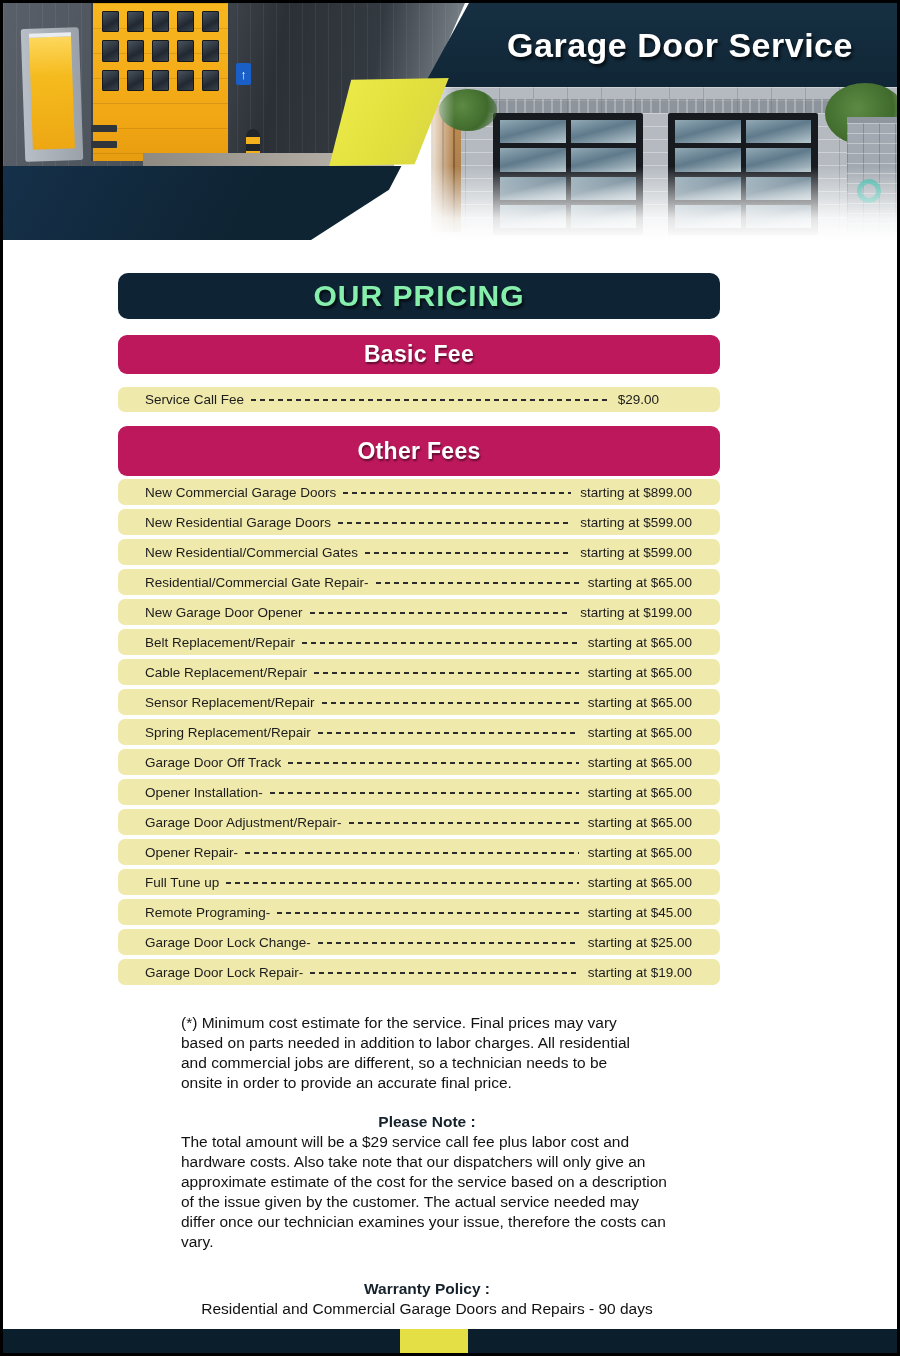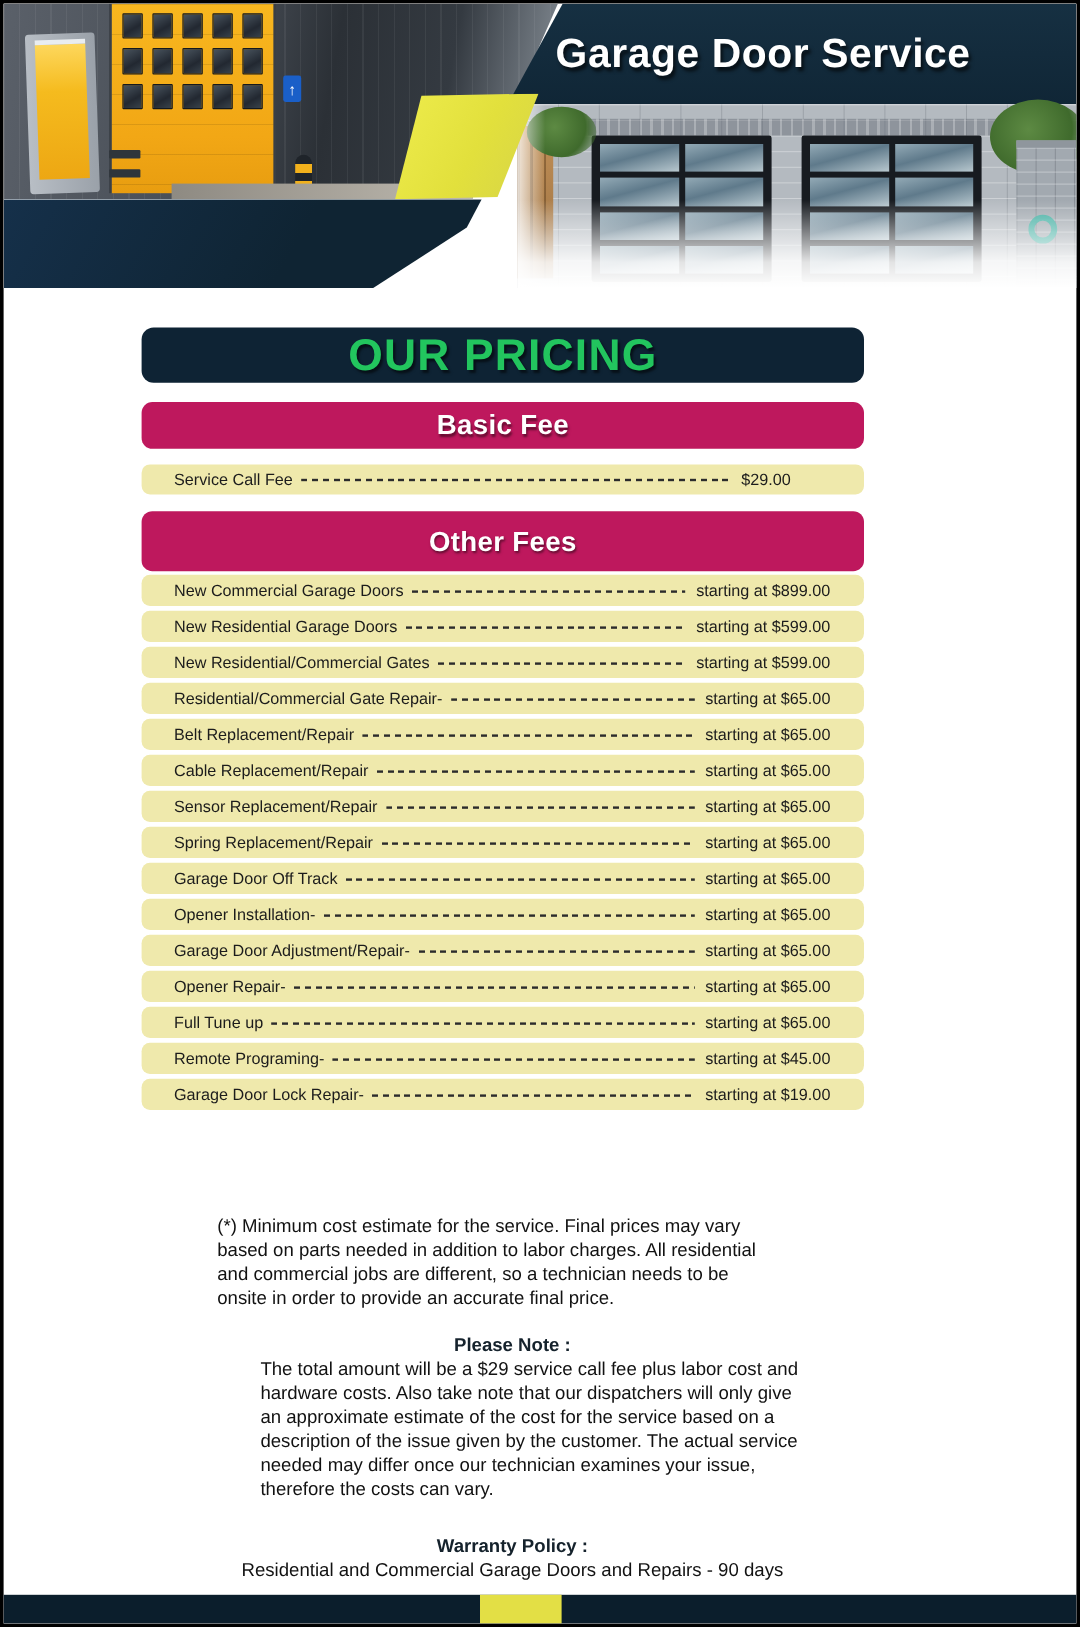--- a/index.html
+++ b/index.html
@@ -41,7 +41,7 @@
 
   .hdr-title-band { position:absolute; left:420px; top:0; width:474px; height:84px;
     clip-path:polygon(9.7% 0,100% 0,100% 100%,0 100%);
-    background:linear-gradient(180deg,#163042,#102636); display:flex; align-items:center; justify-content:flex-start; }
+    background:linear-gradient(180deg,#163042,#102636); display:flex; align-items:center; justify-content:center; }
   .hdr-title { color:#fff; font-size:34px; font-weight:800; letter-spacing:.5px; padding-left:40px;
     text-shadow:2px 3px 3px rgba(0,0,0,.65); white-space:nowrap; }
 

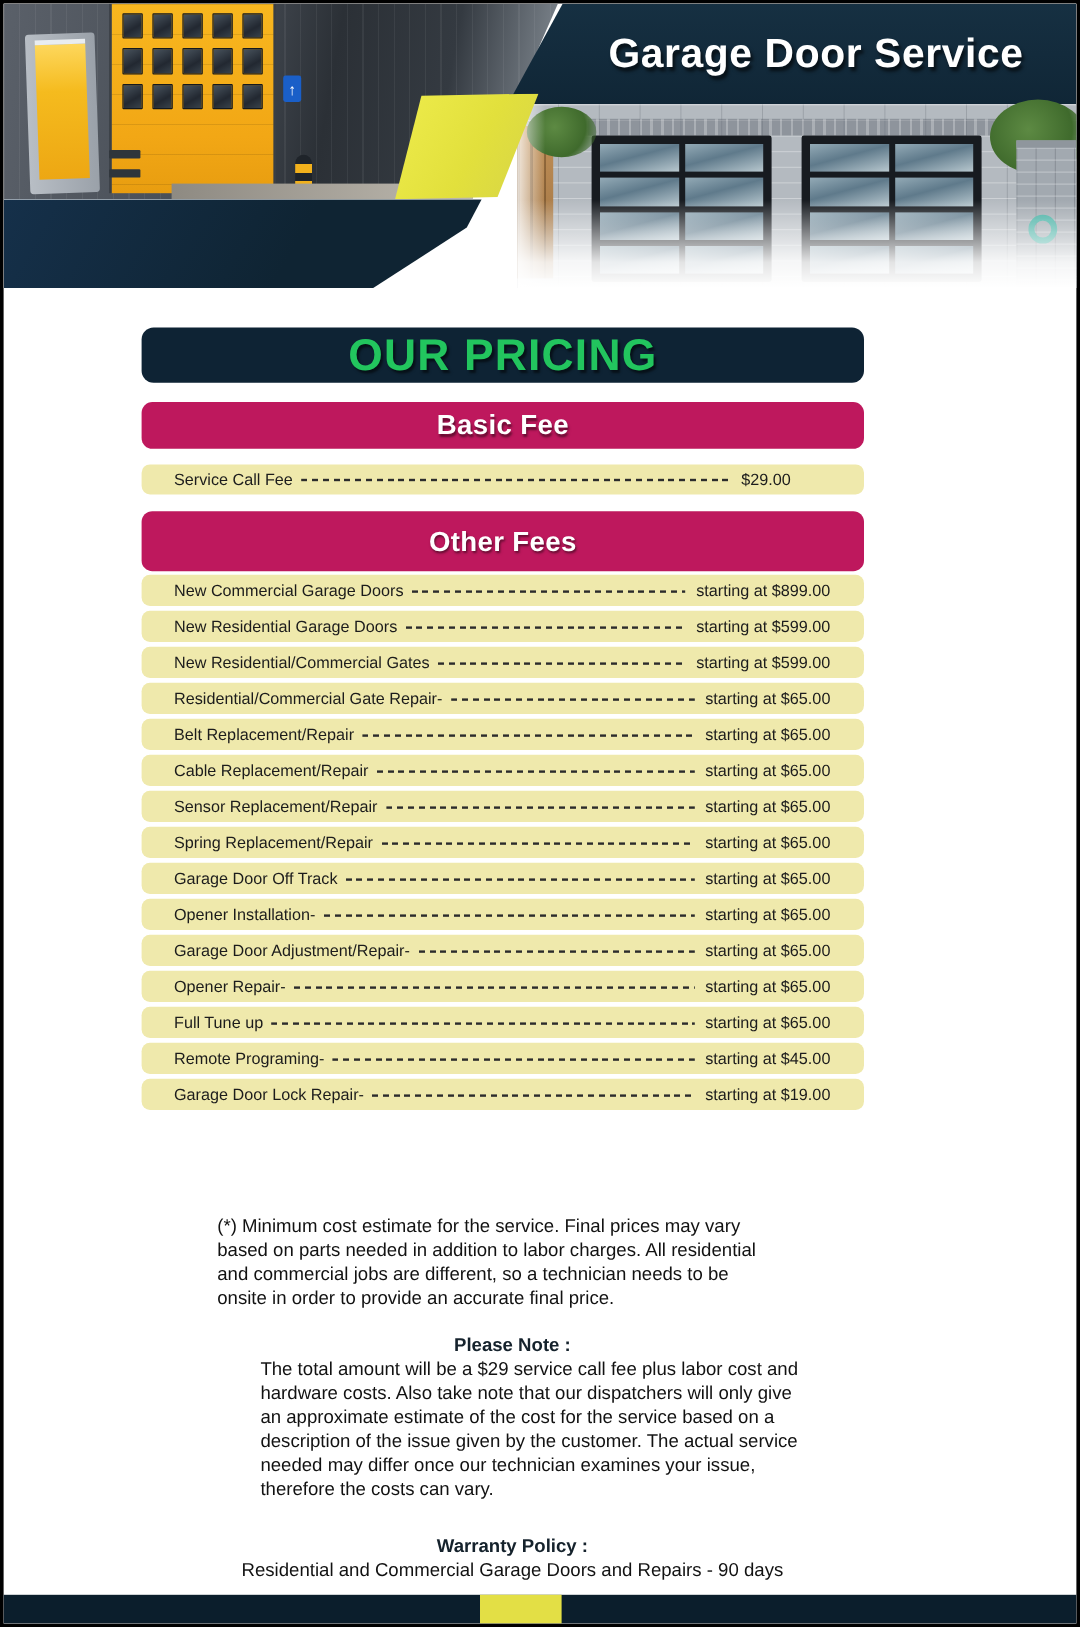--- a/index.html
+++ b/index.html
@@ -86,7 +86,7 @@
   
   .pricing-col { position:absolute; left:115px; top:270px; width:602px; }
   .banner-xl { height:46px; background:#0e2334; border-radius:10px; display:flex; align-items:center;
-    justify-content:center; color:#22c55e; font-size:37px; font-weight:800; letter-spacing:1px;
+    justify-content:center; color:#86efac; font-size:30px; font-weight:800; letter-spacing:1px;
     text-shadow:2px 3px 2px rgba(0,0,0,.55); margin-bottom:16px; }
   .banner { height:39px; background:#be185d; border-radius:9px; display:flex; align-items:center;
     justify-content:center; color:#fff; font-size:23px; font-weight:700; letter-spacing:.3px;

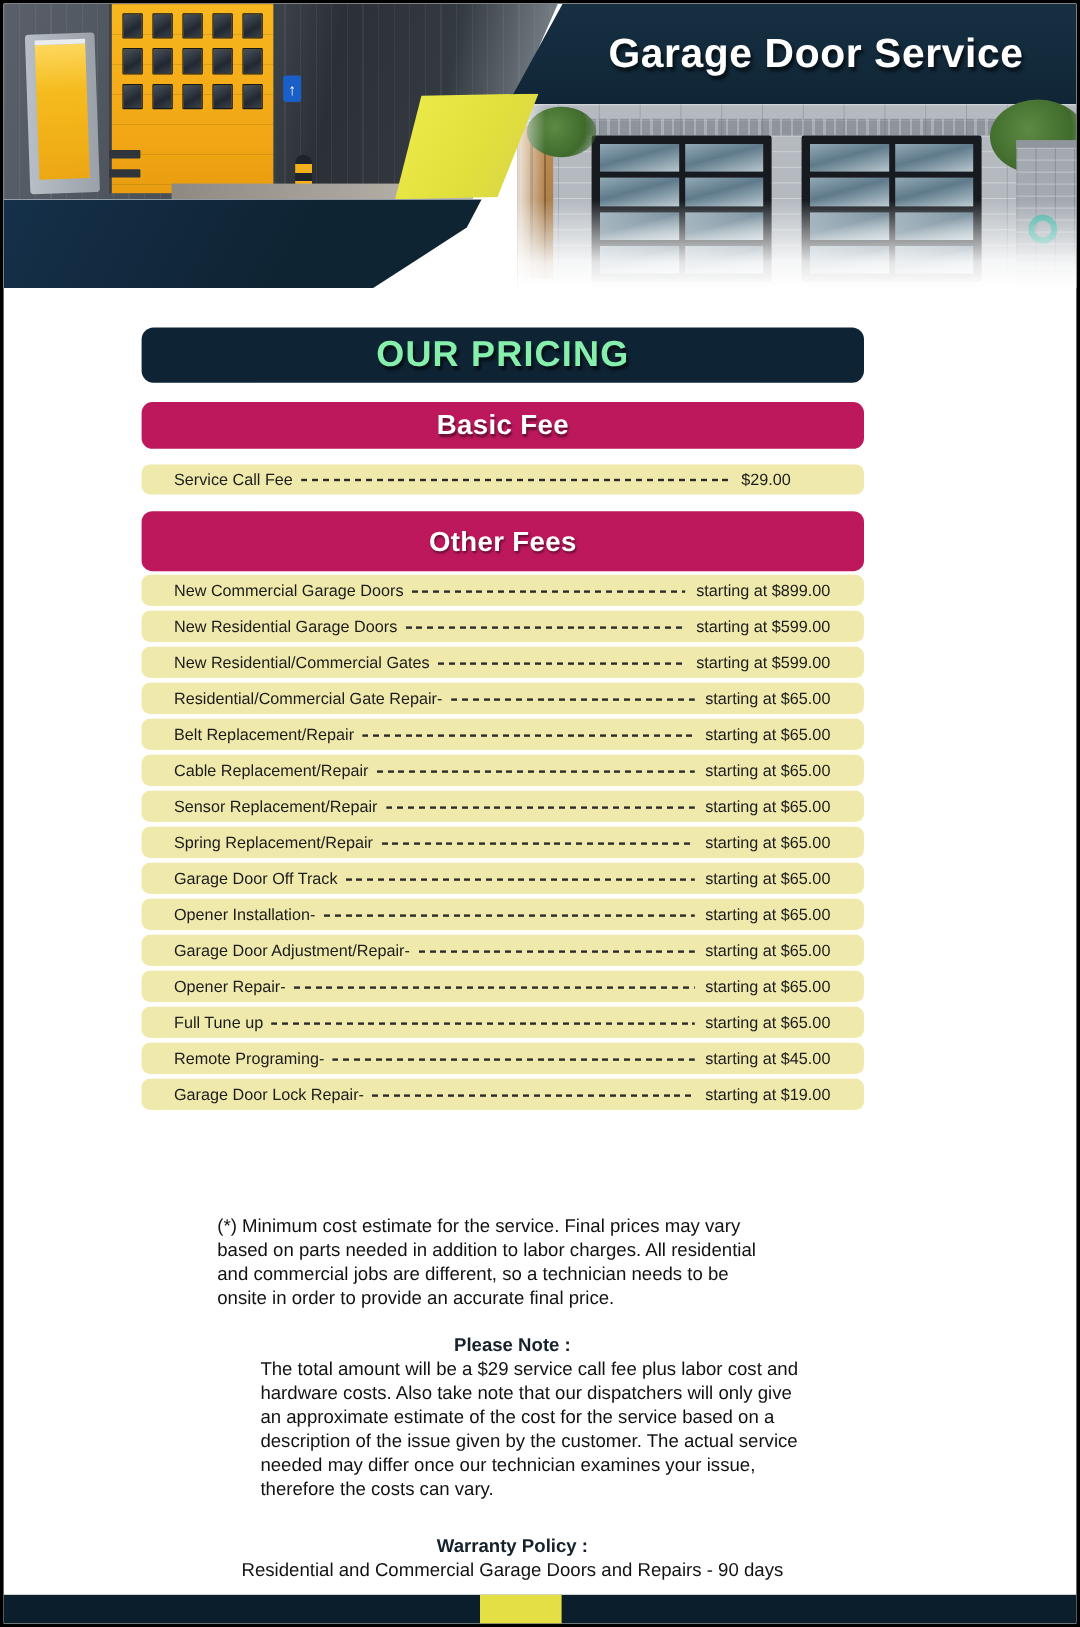--- a/index.html
+++ b/index.html
@@ -239,6 +239,11 @@
             <span class="fee-price">starting at $65.00</span>
           </div>
 
+          <div class="fee-row">
+            <span class="fee-label">New Garage Door Opener</span>
+            <span class="fee-leader"></span>
+            <span class="fee-price">starting at $199.00</span>
+          </div>
 
           <div class="fee-row">
             <span class="fee-label">Belt Replacement/Repair</span>

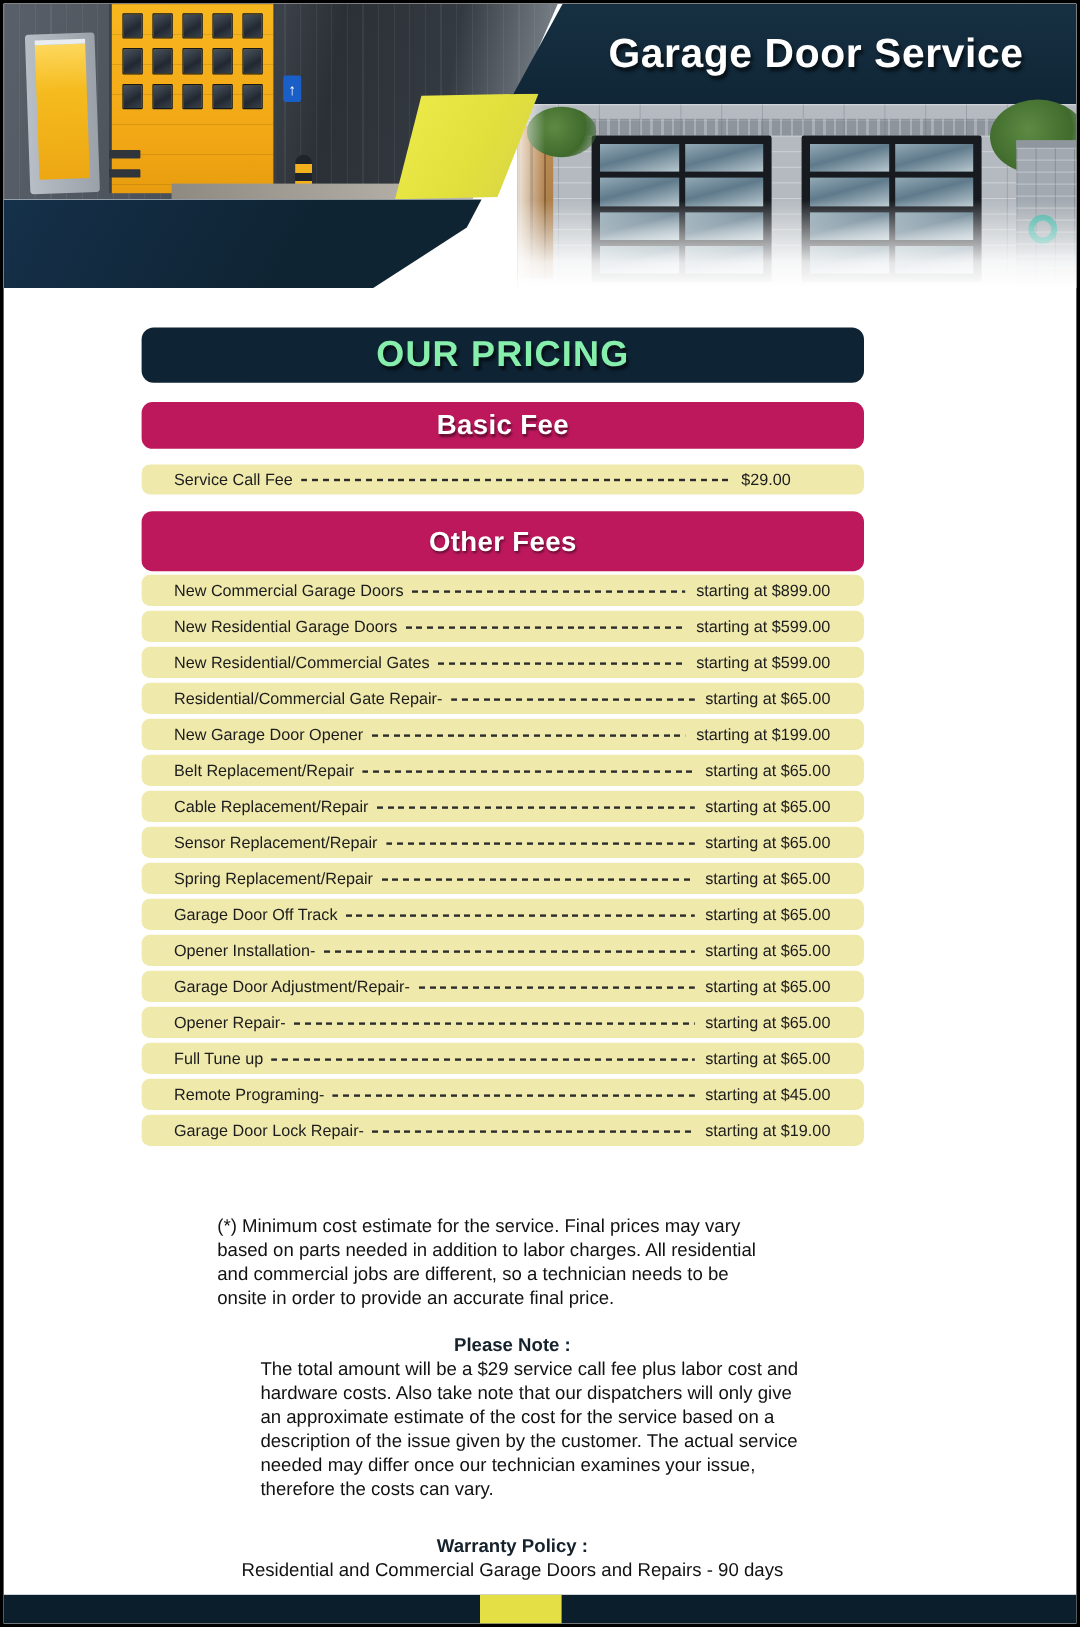--- a/index.html
+++ b/index.html
@@ -305,6 +305,11 @@
             <span class="fee-price">starting at $45.00</span>
           </div>
 
+          <div class="fee-row">
+            <span class="fee-label">Garage Door Lock Change-</span>
+            <span class="fee-leader"></span>
+            <span class="fee-price">starting at $25.00</span>
+          </div>
 
           <div class="fee-row">
             <span class="fee-label">Garage Door Lock Repair-</span>

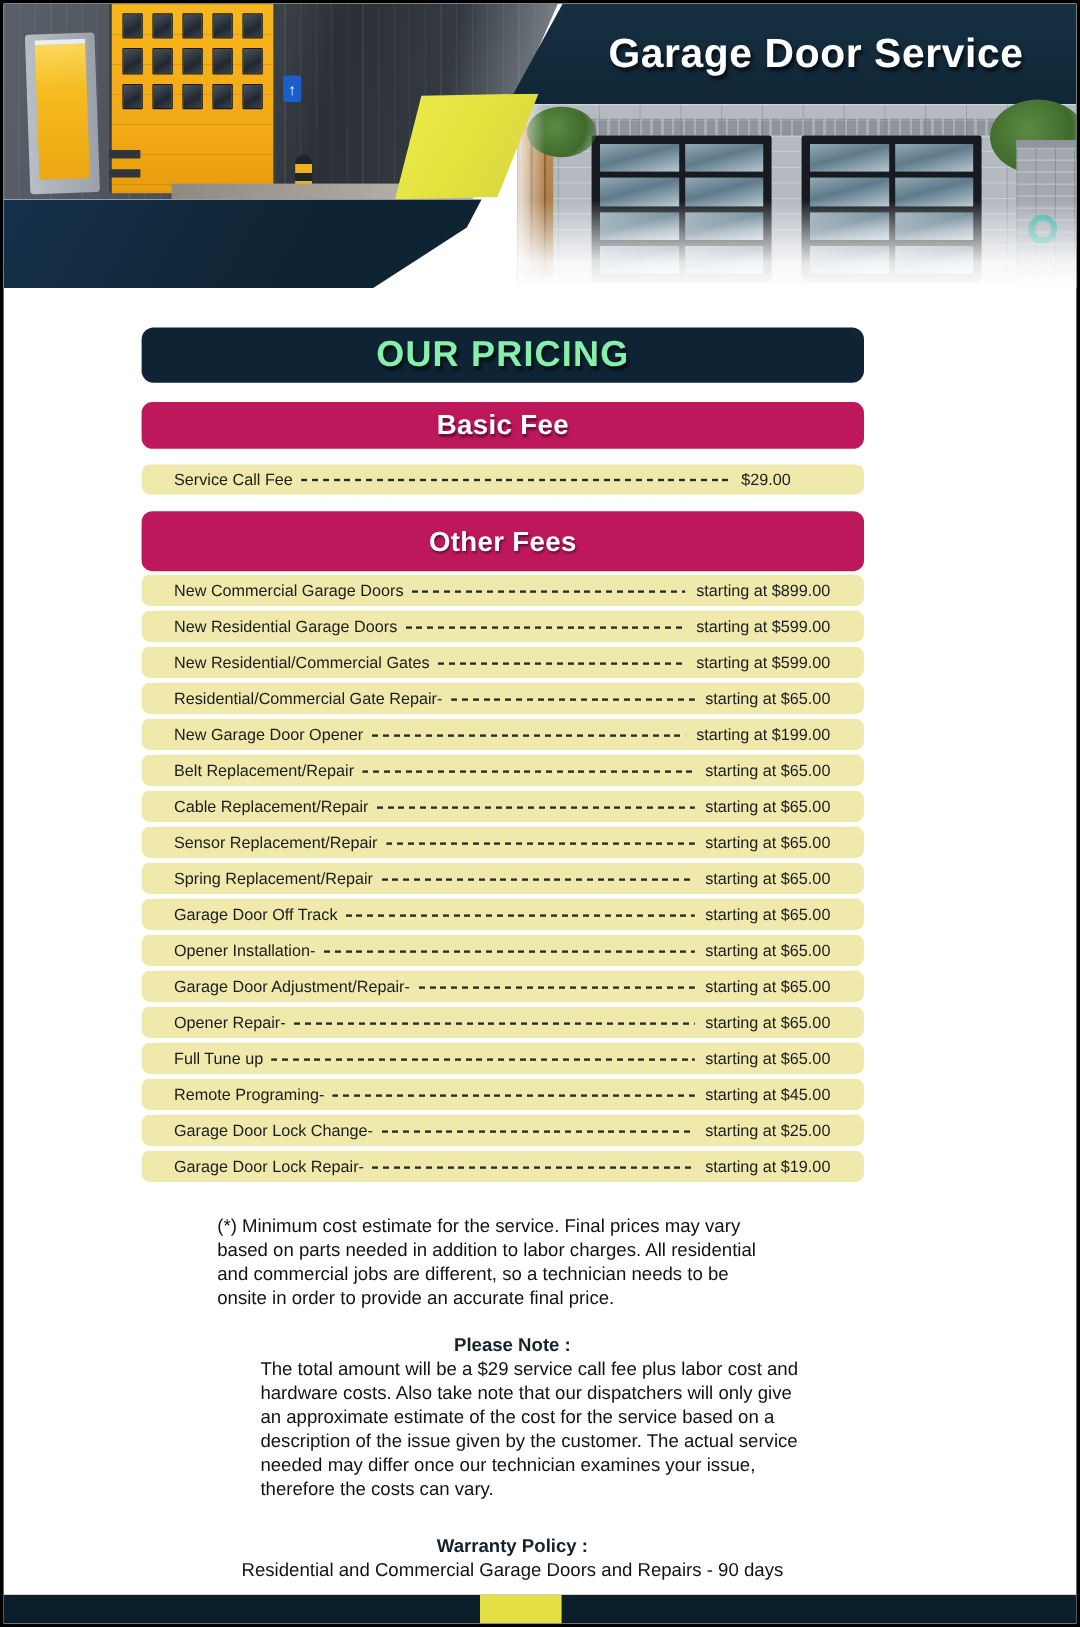--- a/index.html
+++ b/index.html
@@ -107,7 +107,7 @@
     color:#121212; }
   .notes .disclaimer { max-width:456px; }
   .note-heading { text-align:center; font-weight:bold; color:#15222c; margin-top:19px; }
-  .note-body { margin-top:0;margin-left:36px; }
+  .note-body { margin-top:0; }
   .warranty-heading { margin-top:27px; }
   .warranty-body { text-align:center; }
 

